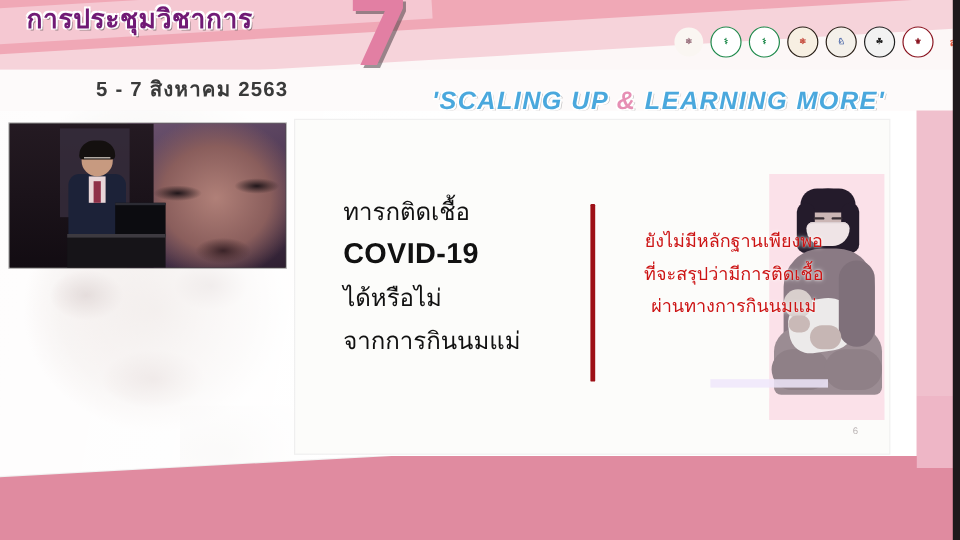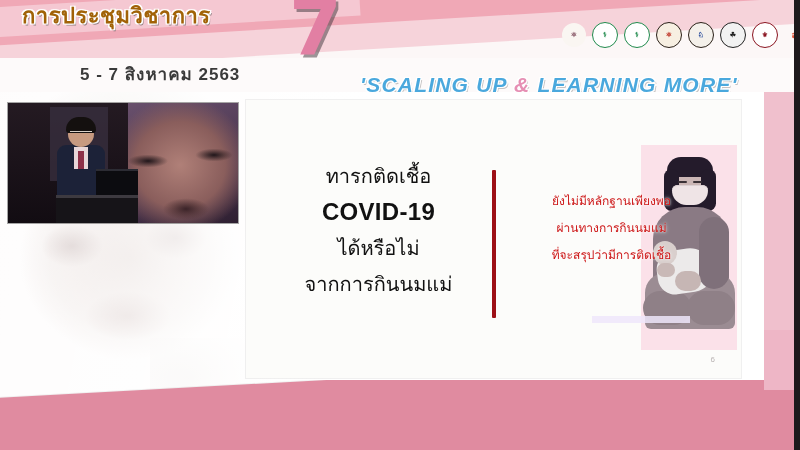--- a/index.html
+++ b/index.html
@@ -47,7 +47,7 @@
   .hdr-white{position:absolute;left:0;top:58px;width:794px;height:34px;background:#fdfafa;}
 
   .hdr-title{position:absolute;left:22px;top:3px;width:280px;}
-  .hdr-l1{font-size:22px;font-weight:bold;color:#a16207;letter-spacing:.5px;
+  .hdr-l1{font-size:22px;font-weight:bold;color:#701a75;letter-spacing:.5px;
     text-shadow:-1.4px -1.4px 0 #fff,1.4px -1.4px 0 #fff,-1.4px 1.4px 0 #fff,1.4px 1.4px 0 #fff,0 0 2px #fff,2px 2px 0 rgba(70,70,70,.55);
     line-height:26px;white-space:nowrap;}
   .hdr-l2{font-size:22px;font-weight:bold;color:#2f9150;letter-spacing:.3px;

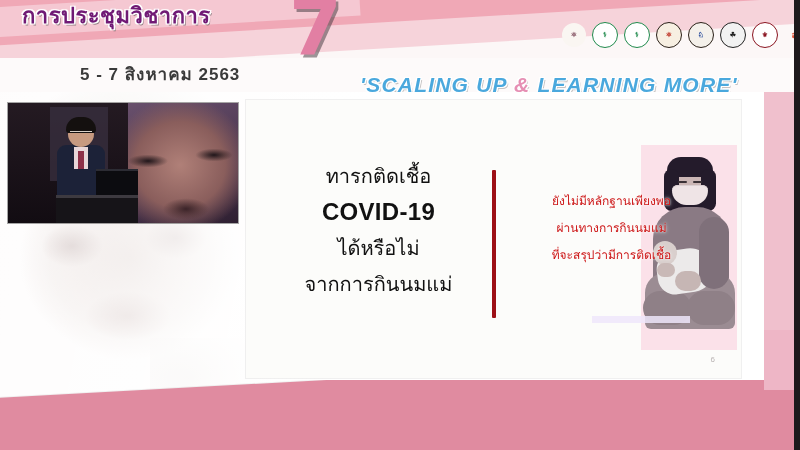--- a/index.html
+++ b/index.html
@@ -101,7 +101,7 @@
   .slide{position:absolute;left:246px;top:100px;width:495px;height:278px;background:#fcfcfa;
     box-shadow:0 0 0 1px rgba(0,0,0,.06);}
 
-  .q-block{position:absolute;left:40px;top:58px;width:185px;text-align:center;}
+  .q-block{position:absolute;left:40px;top:58px;width:185px;text-align:left;}
   .q-line{font-size:20px;color:#111;line-height:36px;white-space:nowrap;font-family:"DejaVu Sans","Liberation Sans",sans-serif;}
   .q-line.en{font-weight:bold;font-size:24px;letter-spacing:.3px;font-family:"Liberation Sans",sans-serif;}
 

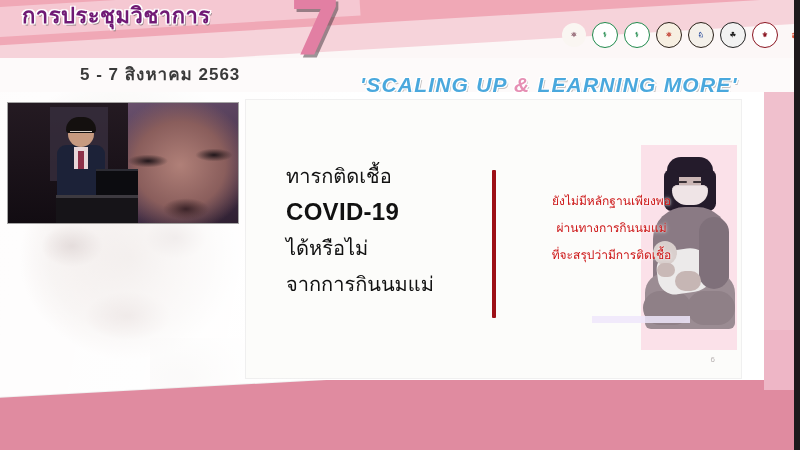--- a/index.html
+++ b/index.html
@@ -108,7 +108,7 @@
   .divider{position:absolute;left:246px;top:70px;width:4px;height:148px;background:#9d1016;border-radius:1px;}
 
   .a-block{position:absolute;left:258px;top:88px;width:215px;text-align:center;z-index:3;}
-  .a-line{font-size:12px;color:#cc1414;line-height:27px;white-space:nowrap;font-family:"DejaVu Sans","Liberation Sans",sans-serif;
+  .a-line{font-size:15px;color:#cc1414;line-height:27px;white-space:nowrap;font-family:"DejaVu Sans","Liberation Sans",sans-serif;
     text-shadow:0 0 2px rgba(255,255,255,.9),0 0 4px rgba(255,255,255,.85);}
 
   

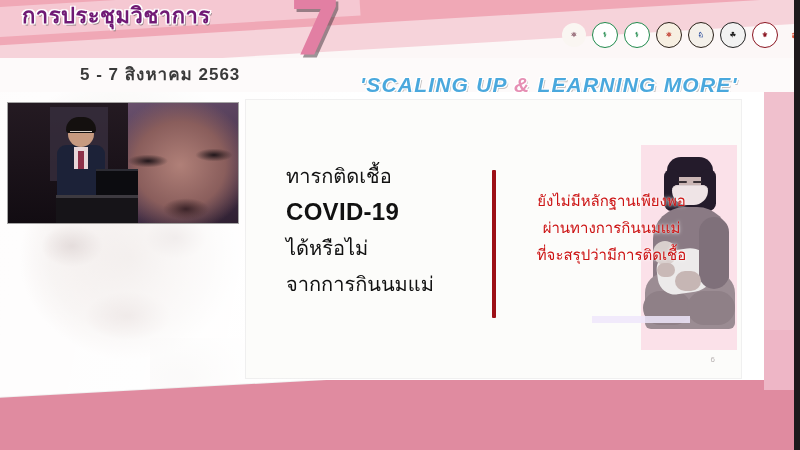--- a/index.html
+++ b/index.html
@@ -234,8 +234,8 @@
 
     <div class="a-block">
       <div class="a-line">ยังไม่มีหลักฐานเพียงพอ</div>
+      <div class="a-line">ที่จะสรุปว่ามีการติดเชื้อ</div>
       <div class="a-line">ผ่านทางการกินนมแม่</div>
-      <div class="a-line">ที่จะสรุปว่ามีการติดเชื้อ</div>
     </div>
 
     <div class="hl-strip"></div>

